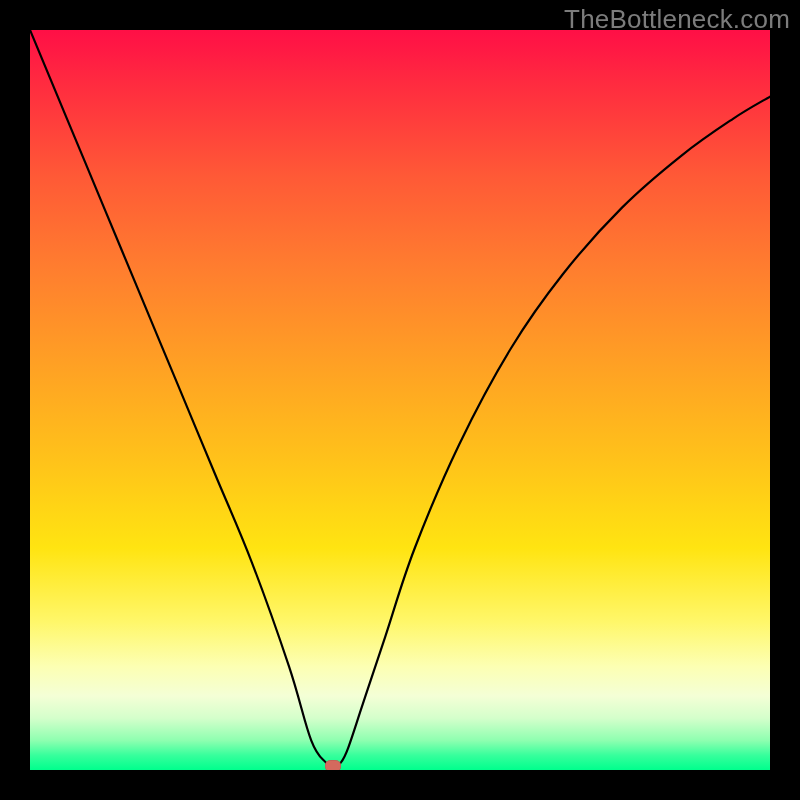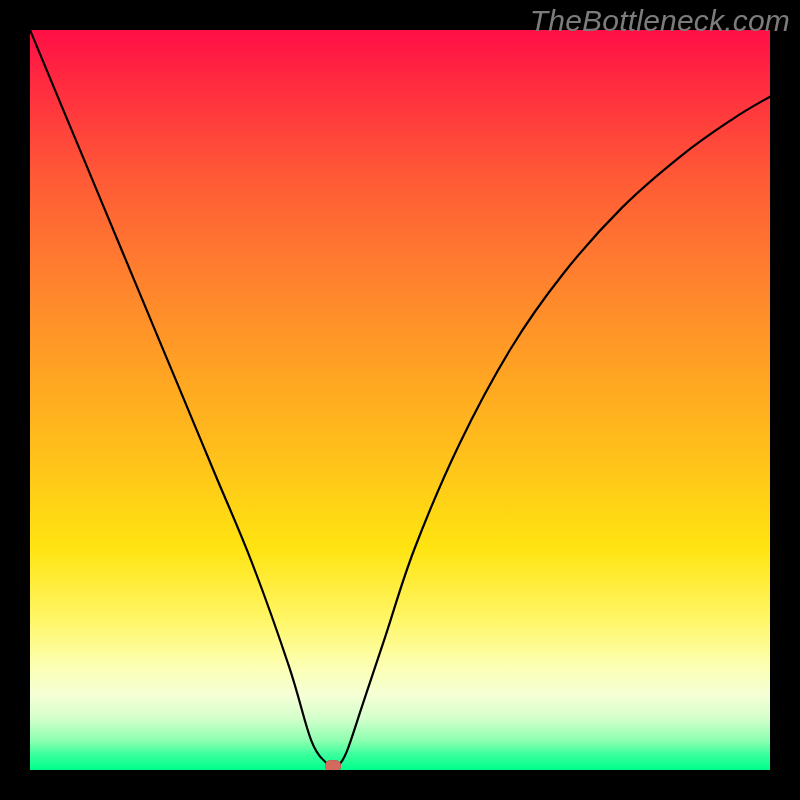--- a/index.html
+++ b/index.html
@@ -22,11 +22,10 @@
     top: 4px;
     right: 10px;
     color: #7c7c7c;
-    font-size: 30px;
+    font-size: 26px;
     font-weight: 500;
     letter-spacing: 0.2px;
     z-index: 5;
-    font-style: italic;
   }
   .plot-area {
     position: absolute;

